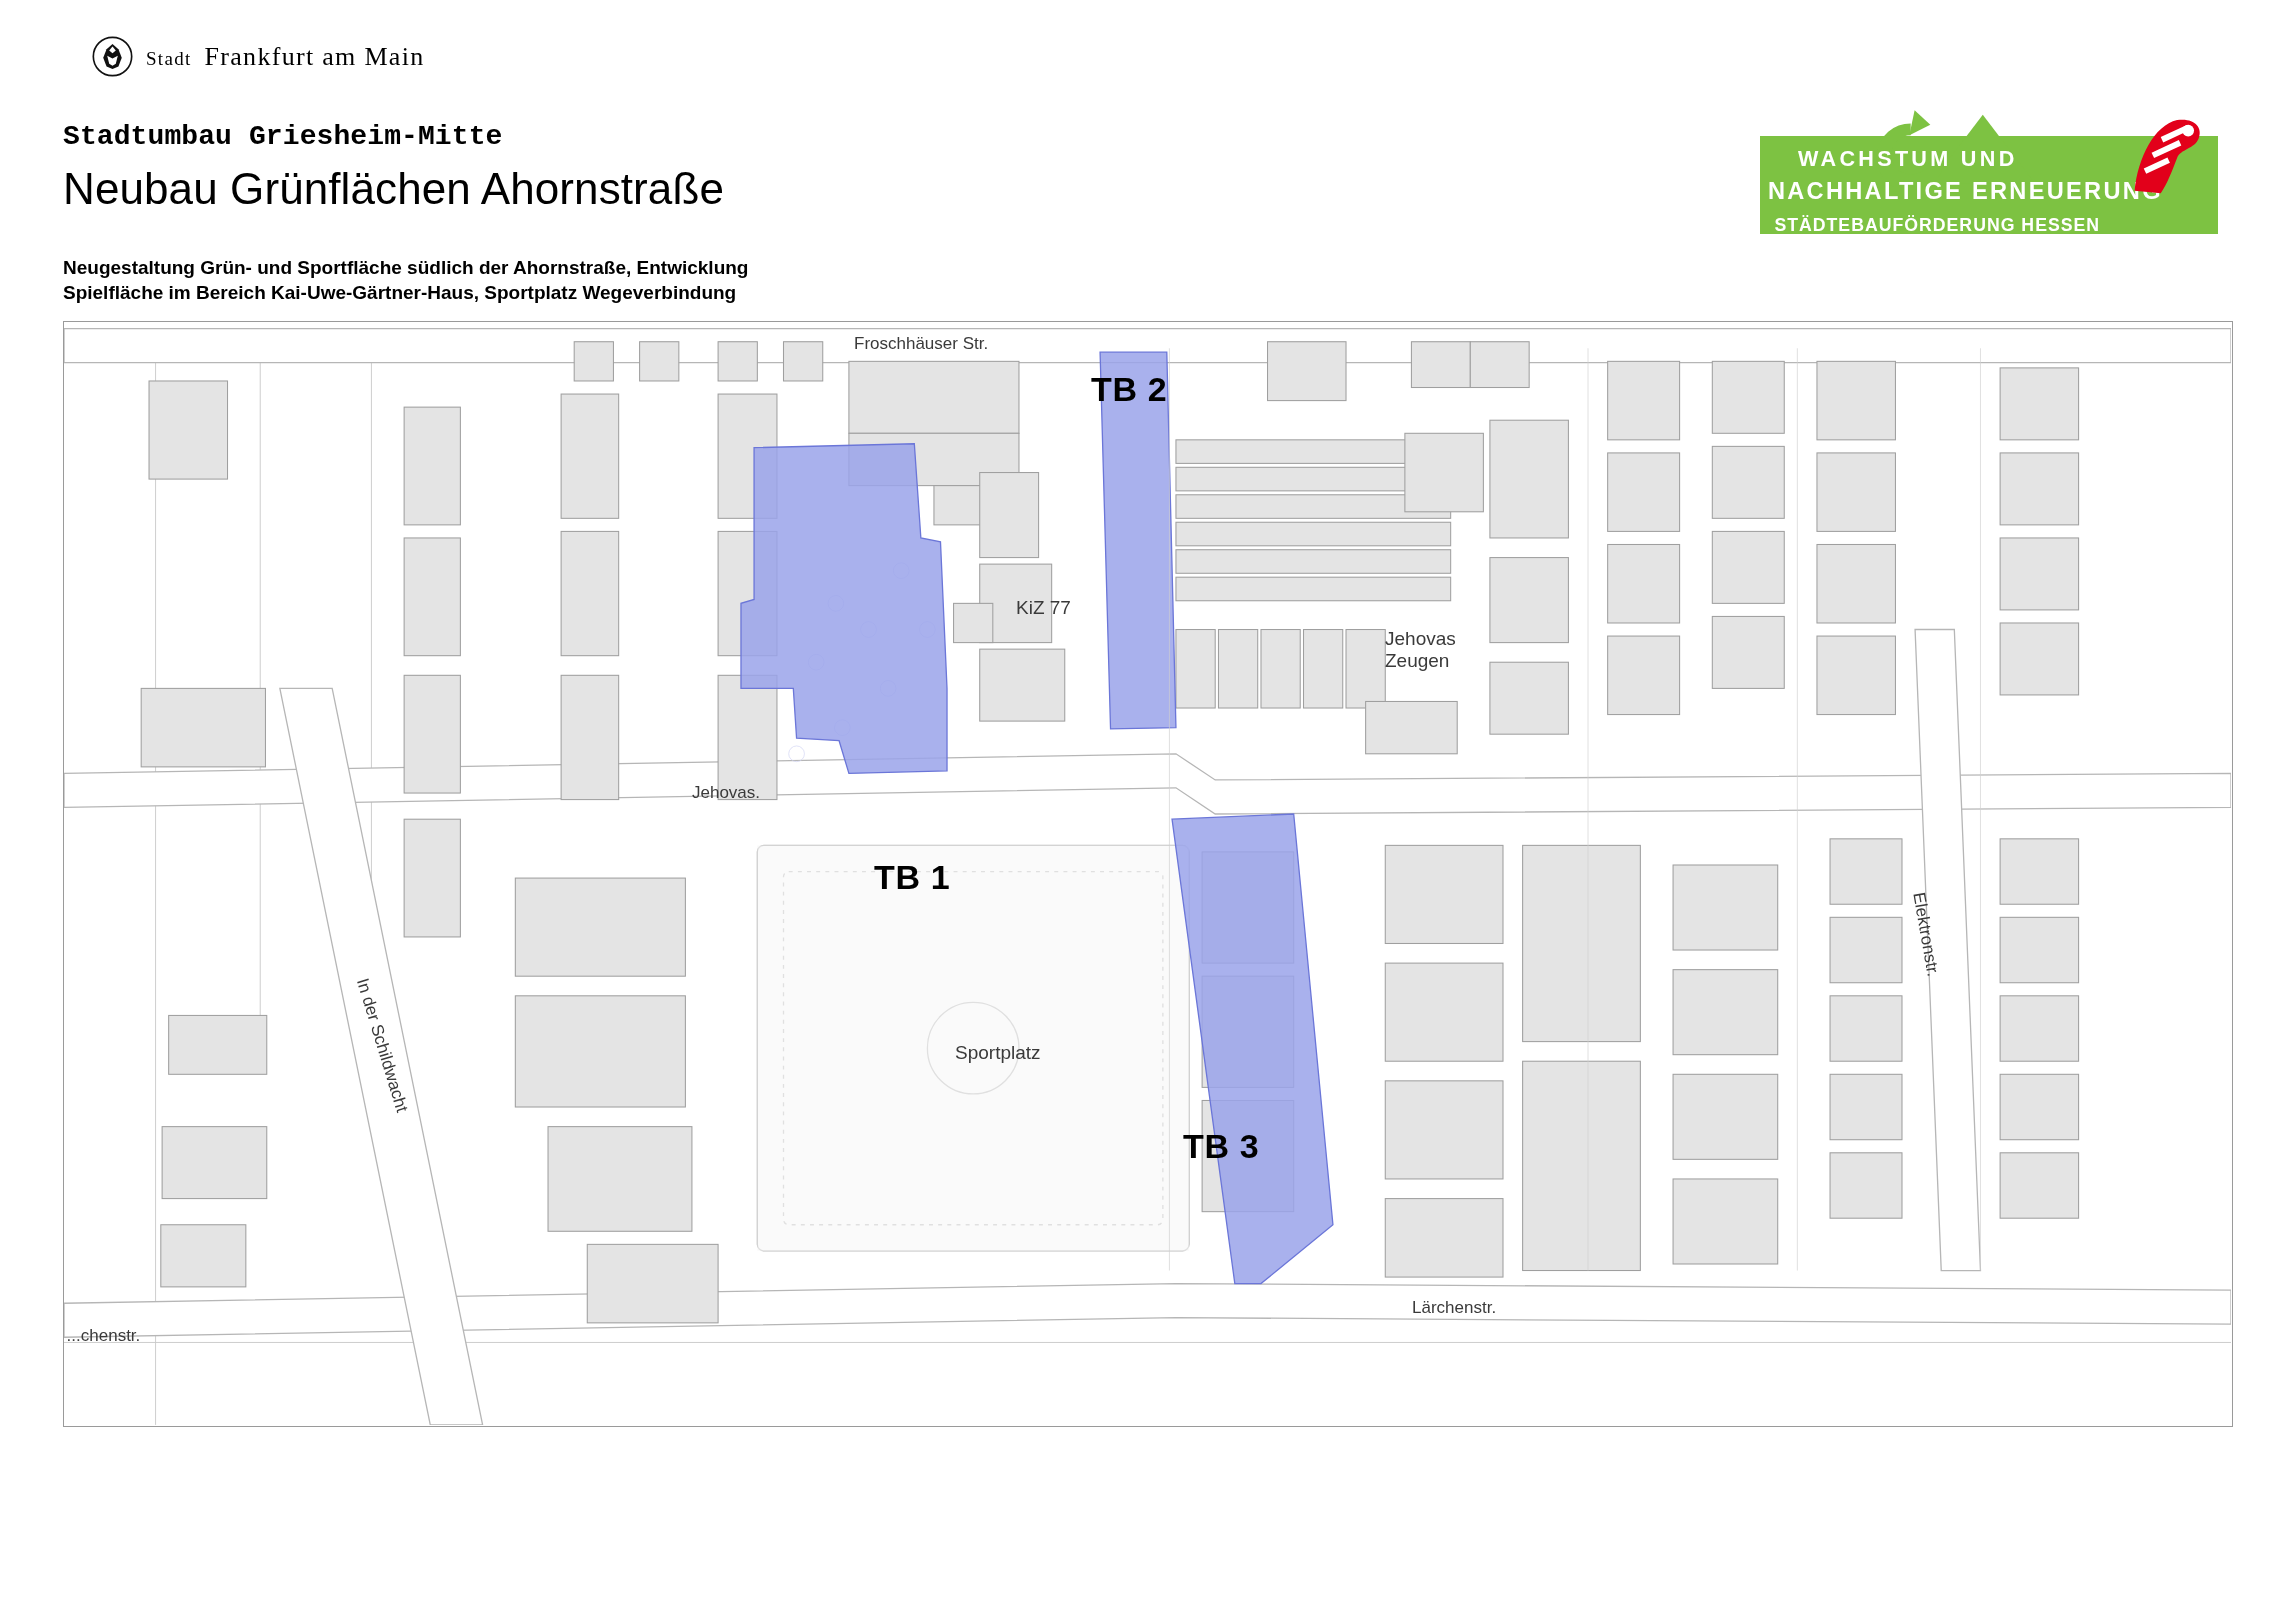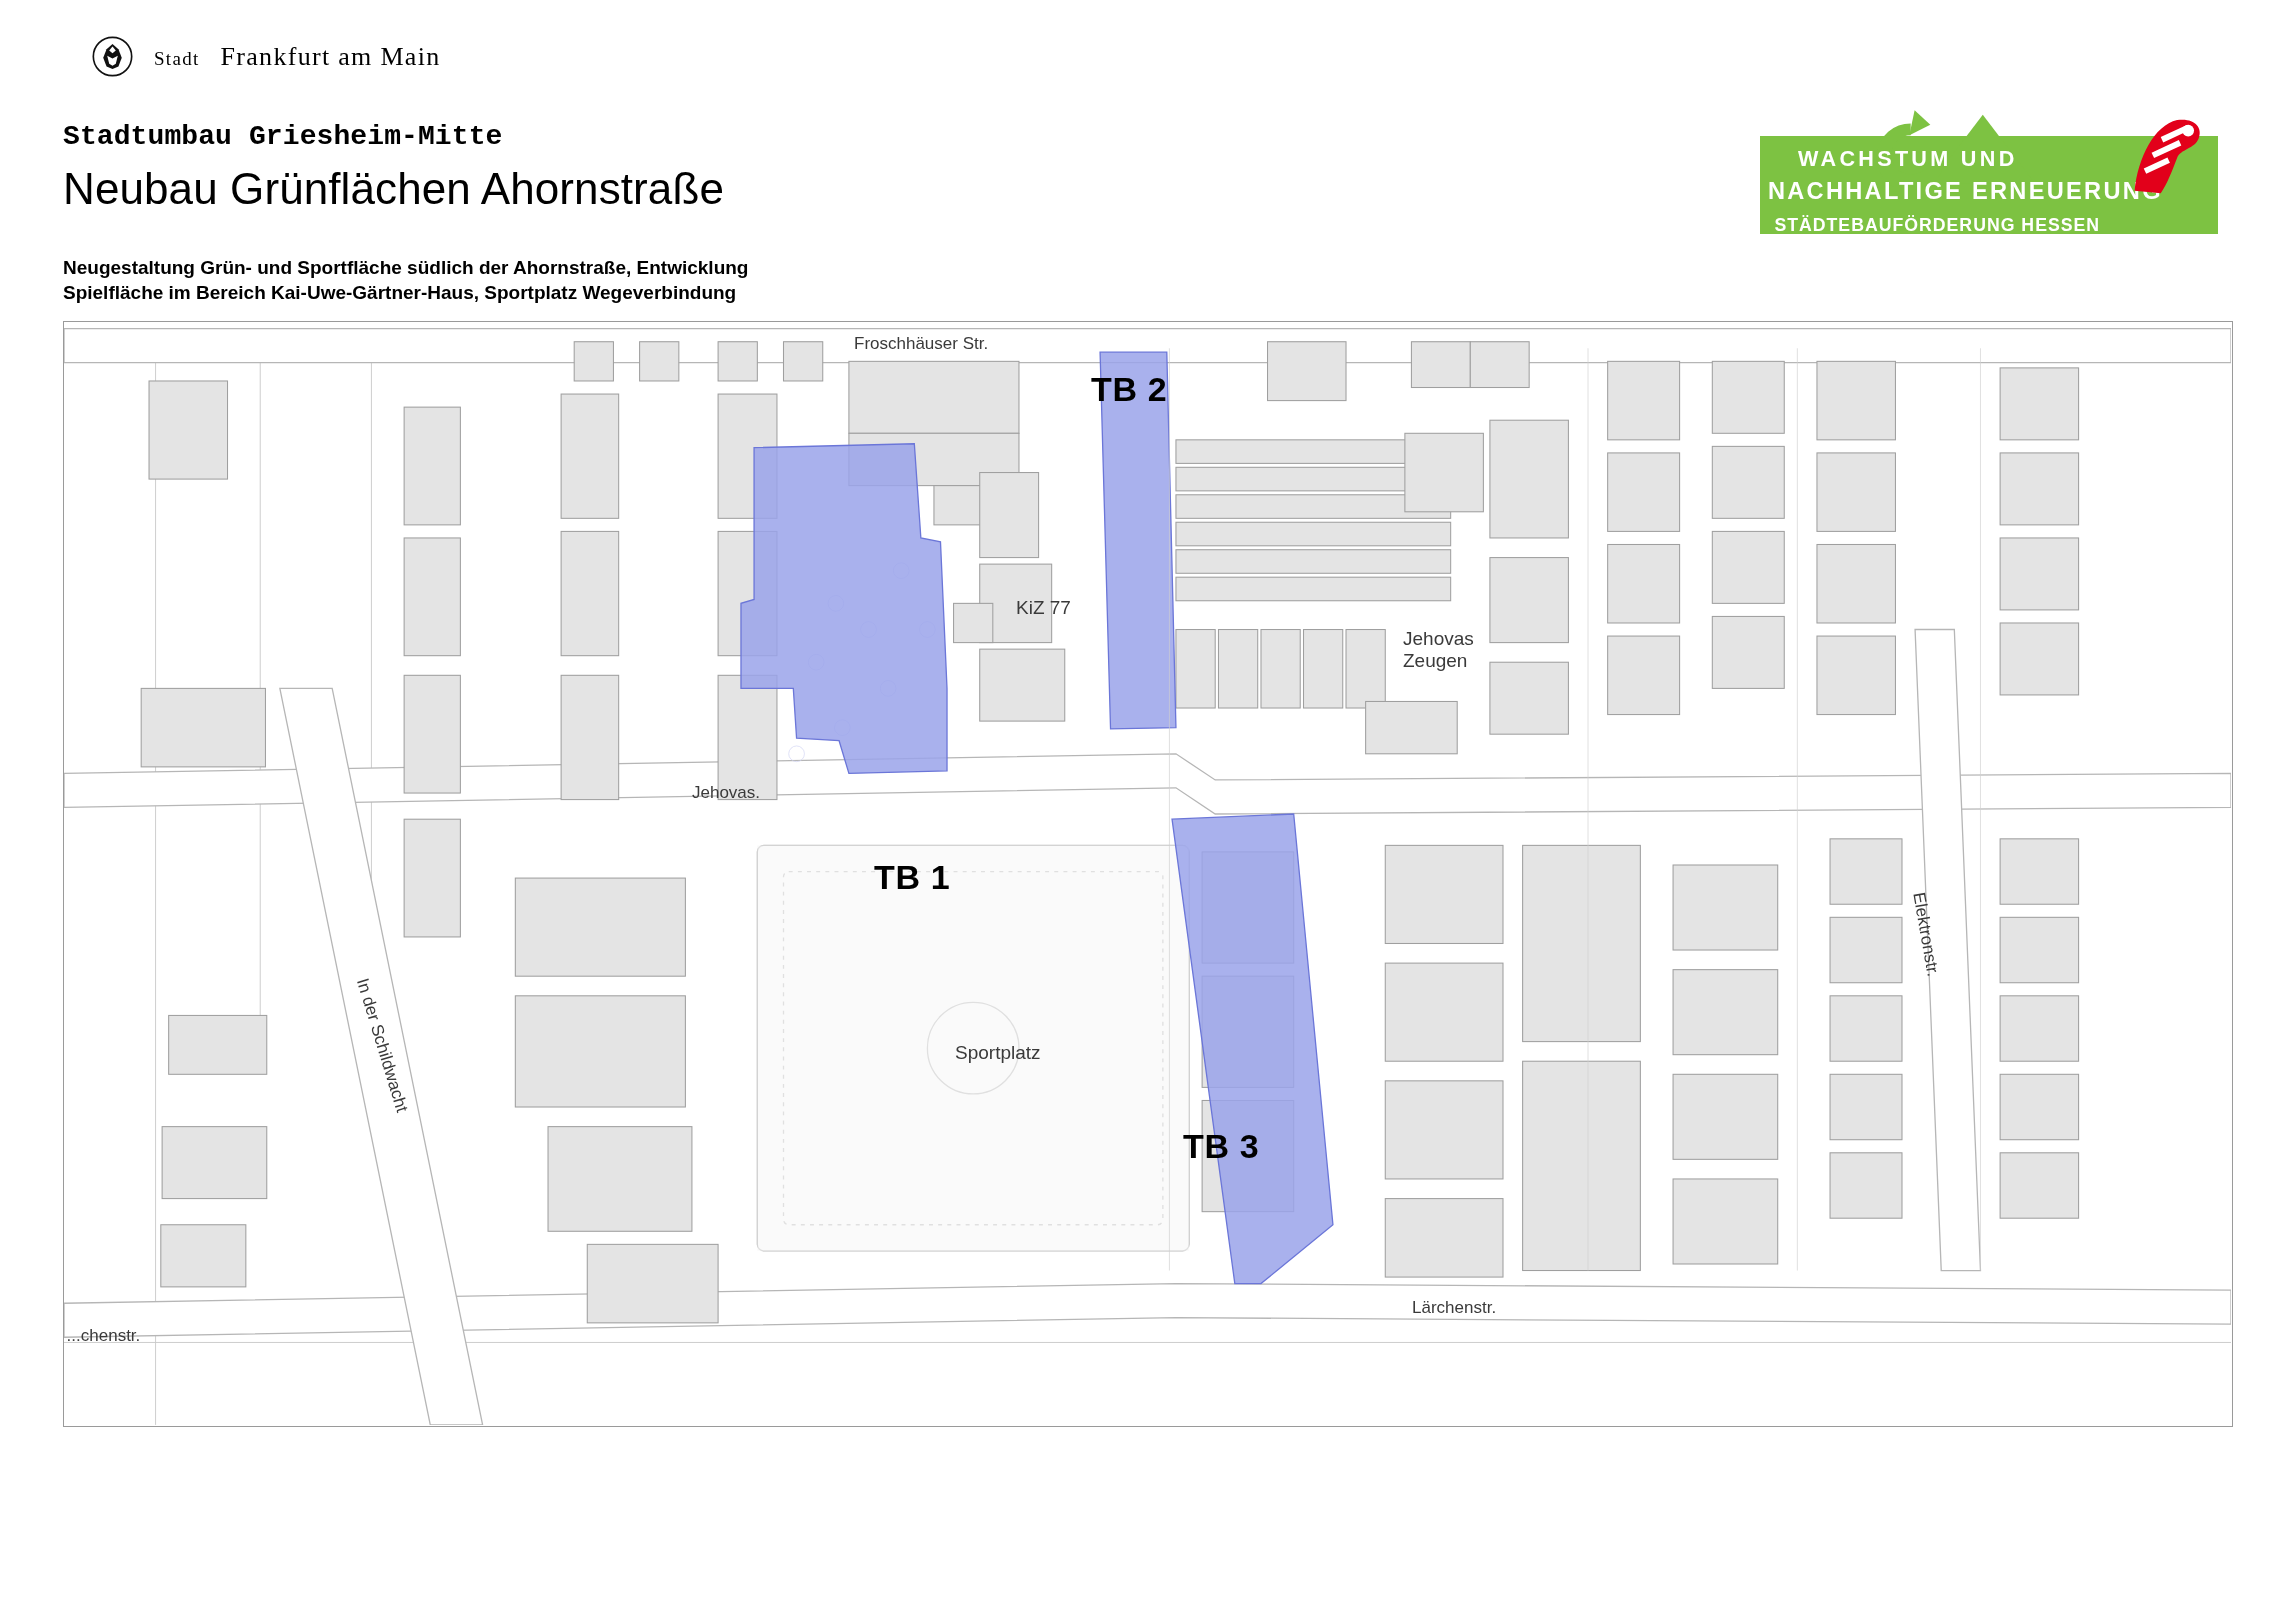--- a/index.html
+++ b/index.html
@@ -16,7 +16,7 @@
   
   .header { position:absolute; left:0; top:0; width:2295px; height:321px; }
 
-  .city-logo { position:absolute; left:92px; top:36px; display:flex; align-items:center; gap:21px; }
+  .city-logo { position:absolute; left:92px; top:36px; display:flex; align-items:center; gap:13px; }
   .city-logo .eagle { width:41px; height:41px; position:relative; }
   .city-logo .eagle svg { display:block; }
   .city-logo .wordmark { font-family:"Liberation Serif", serif; font-size:26px; letter-spacing:1.3px; }

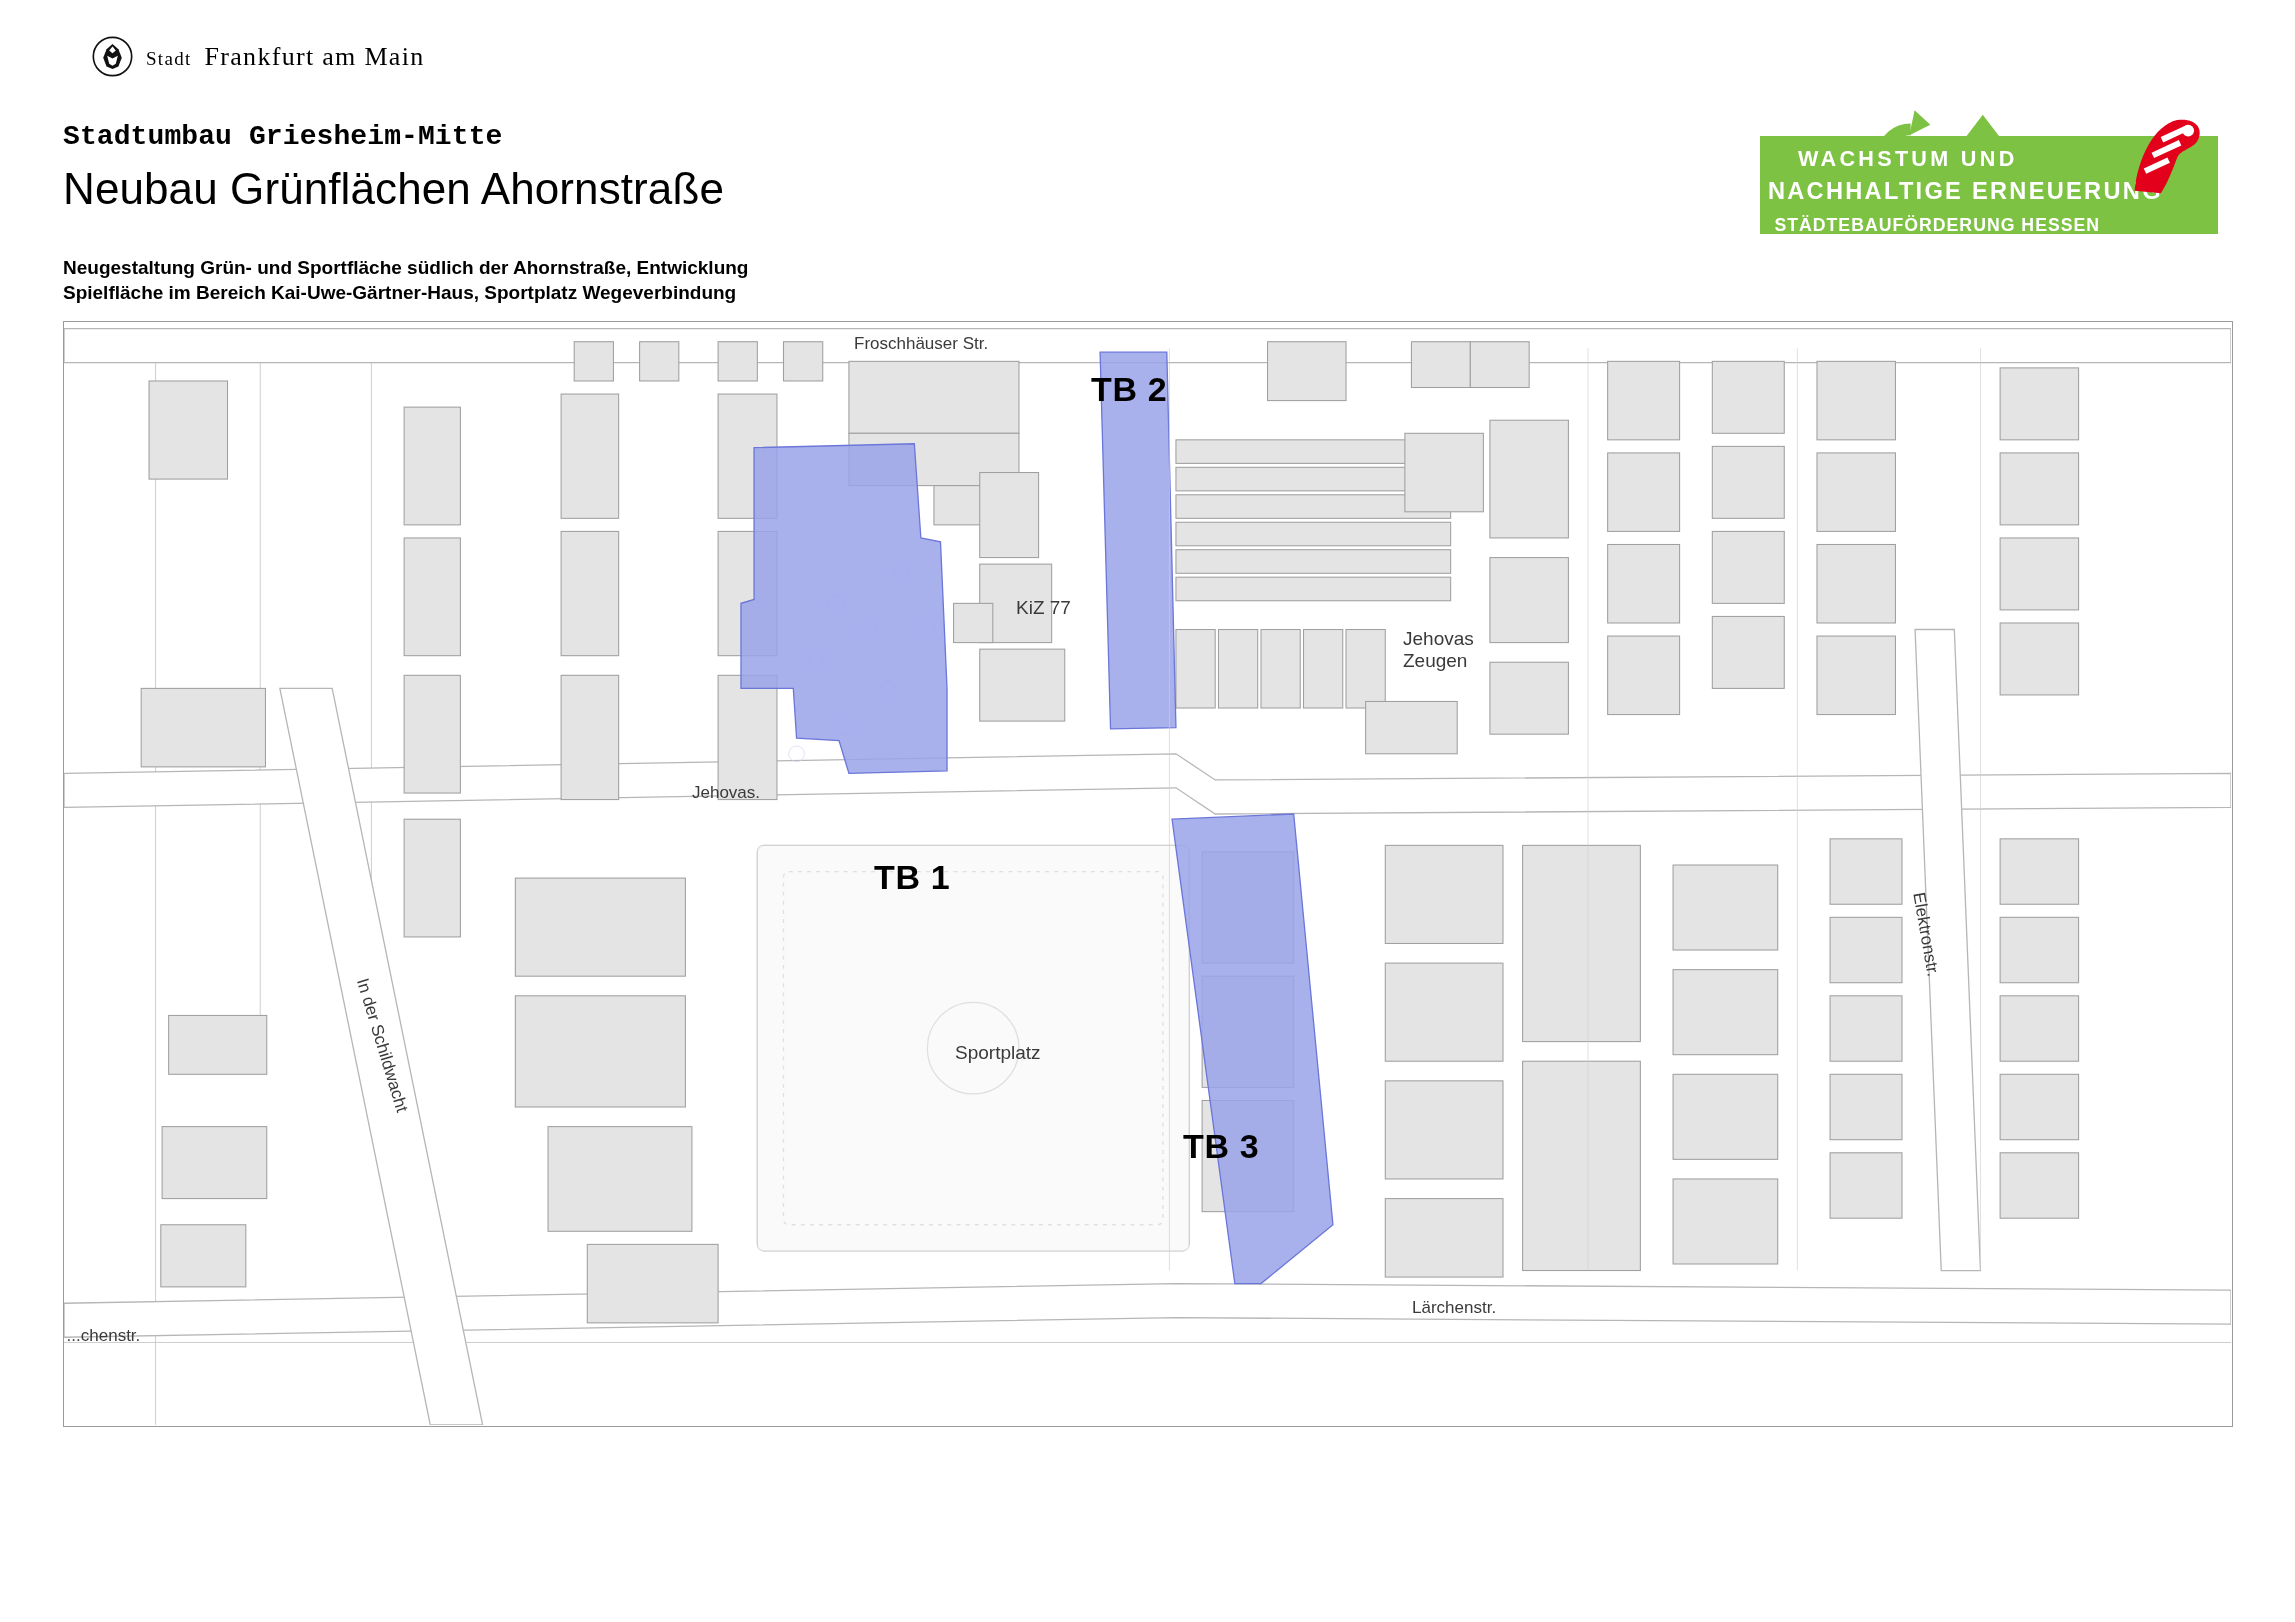--- a/index.html
+++ b/index.html
@@ -324,7 +324,7 @@
 
   <div class="poi-label" style="left:891px; top:720px;">Sportplatz</div>
   <div class="poi-label" style="left:952px; top:275px;">KiZ 77</div>
-  <div class="poi-label" style="left:1321px; top:306px; width:85px; white-space:normal; line-height:1.15;padding-left:18px;">Jehovas Zeugen</div>
+  <div class="poi-label" style="left:1321px; top:306px; width:85px; white-space:normal; line-height:1.15;">Jehovas Zeugen</div>
 </div>
 
 <div class="footer">

